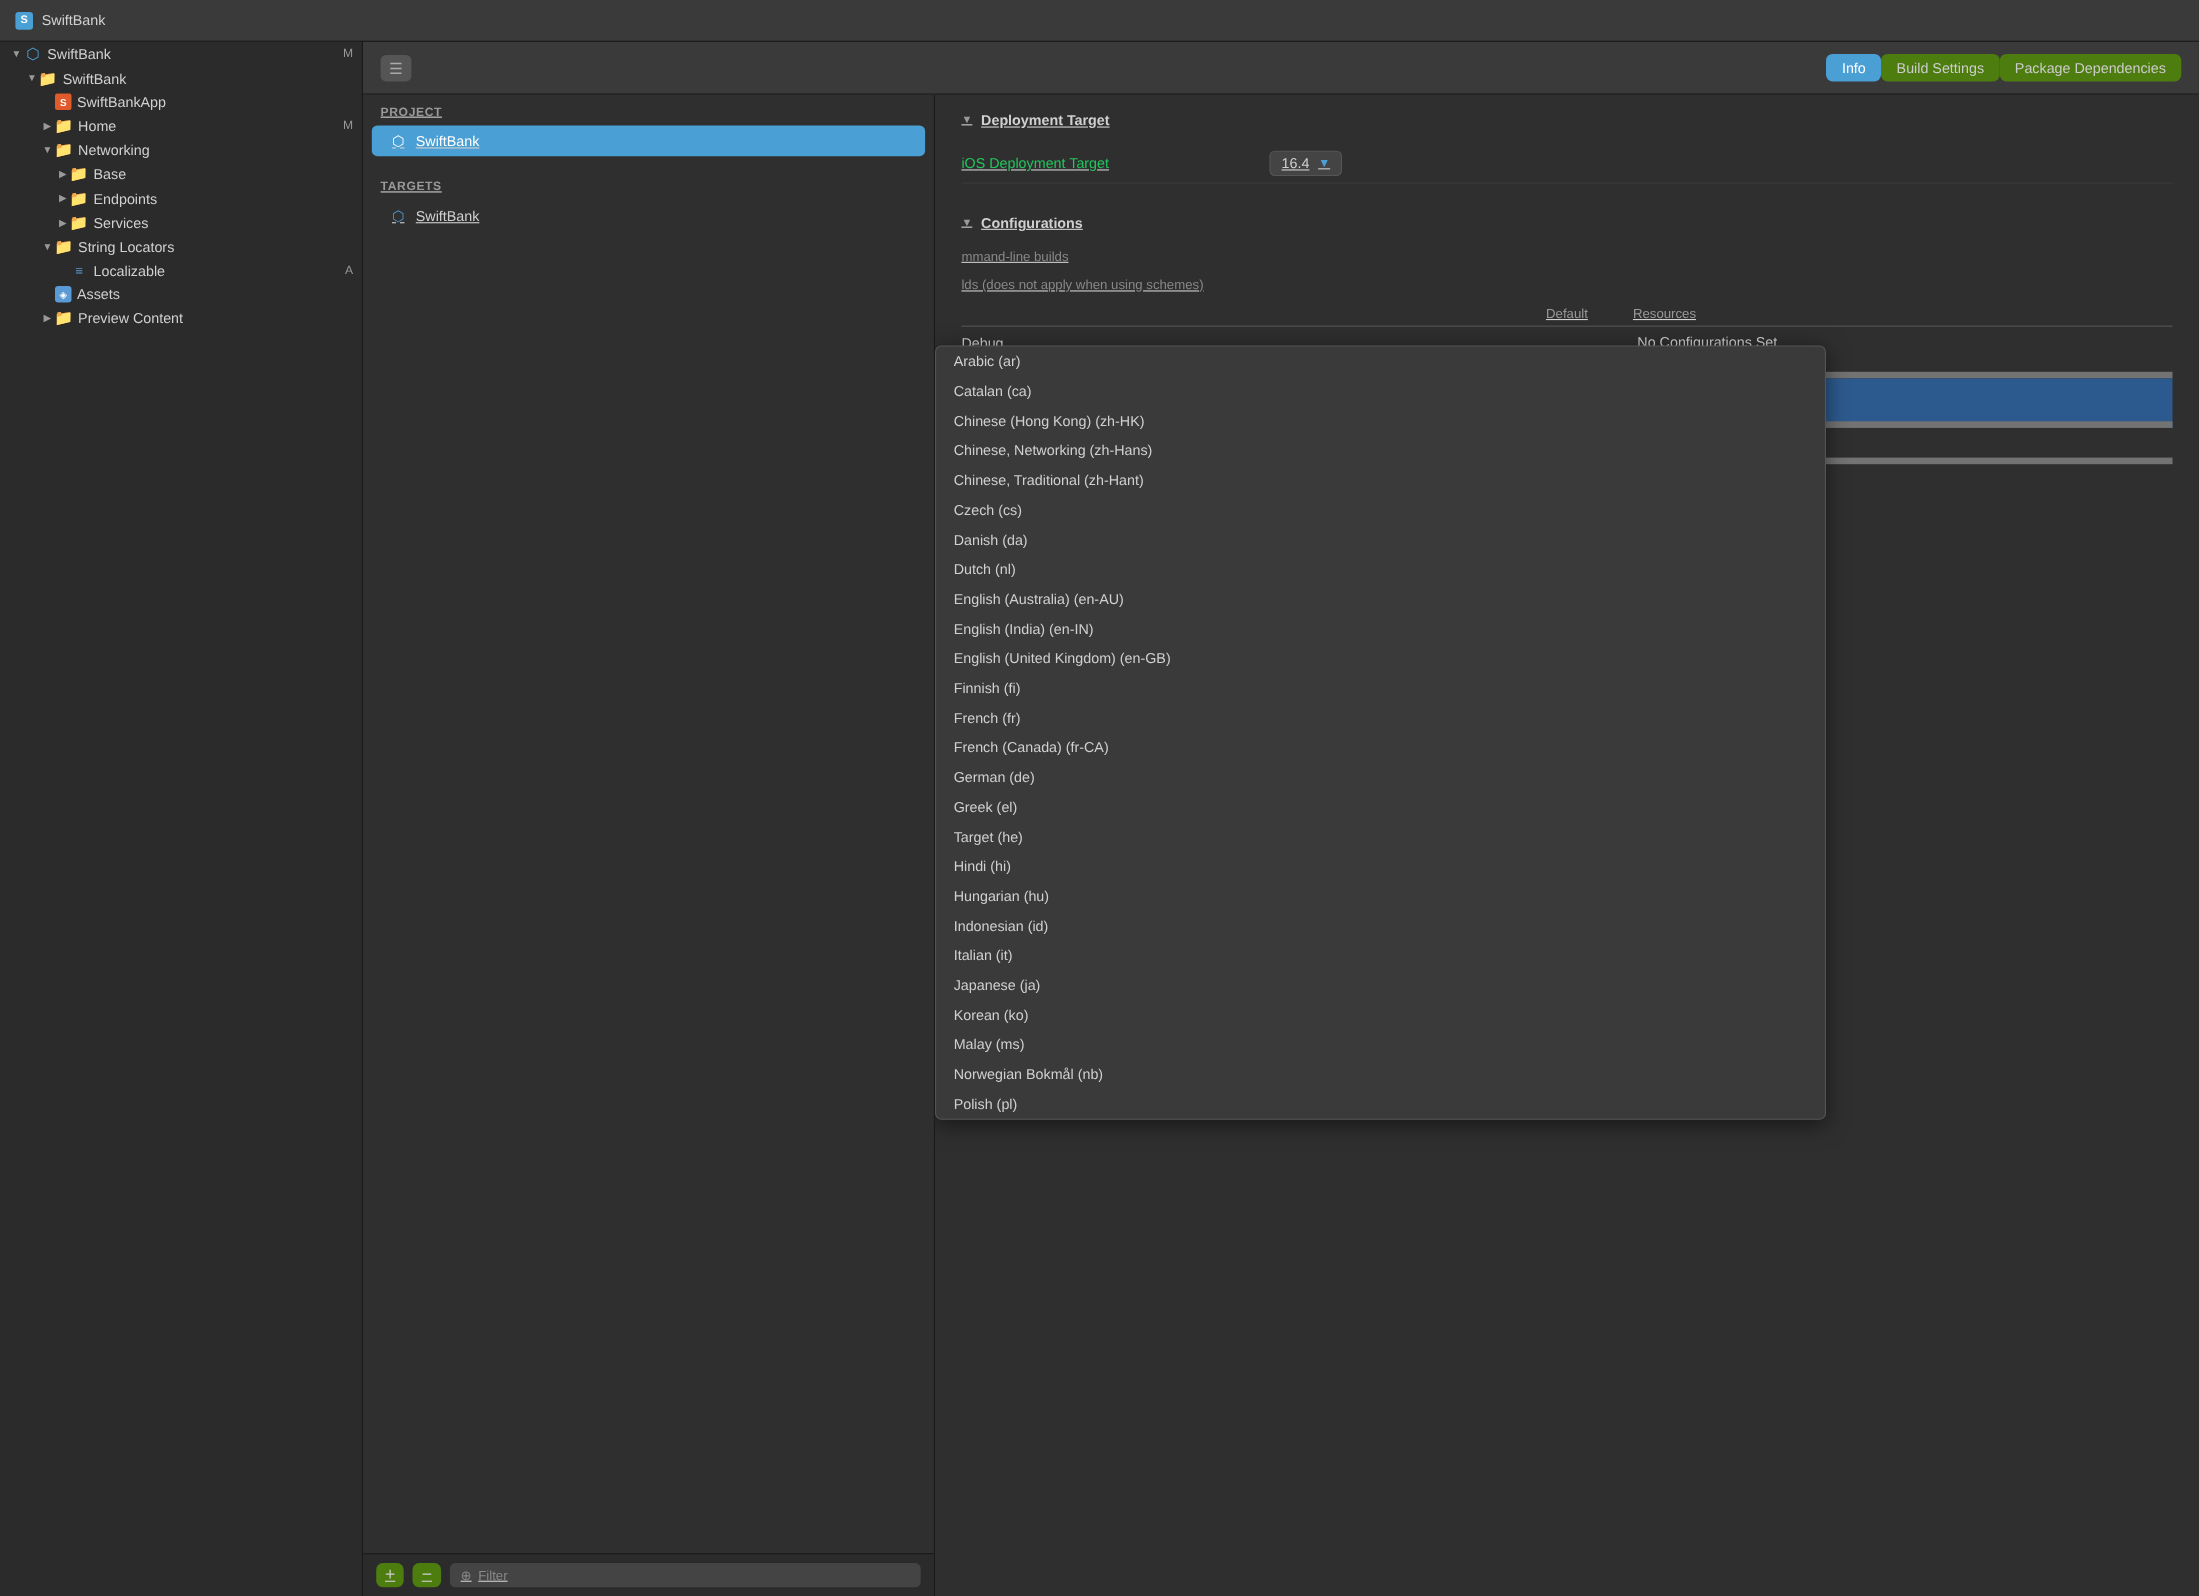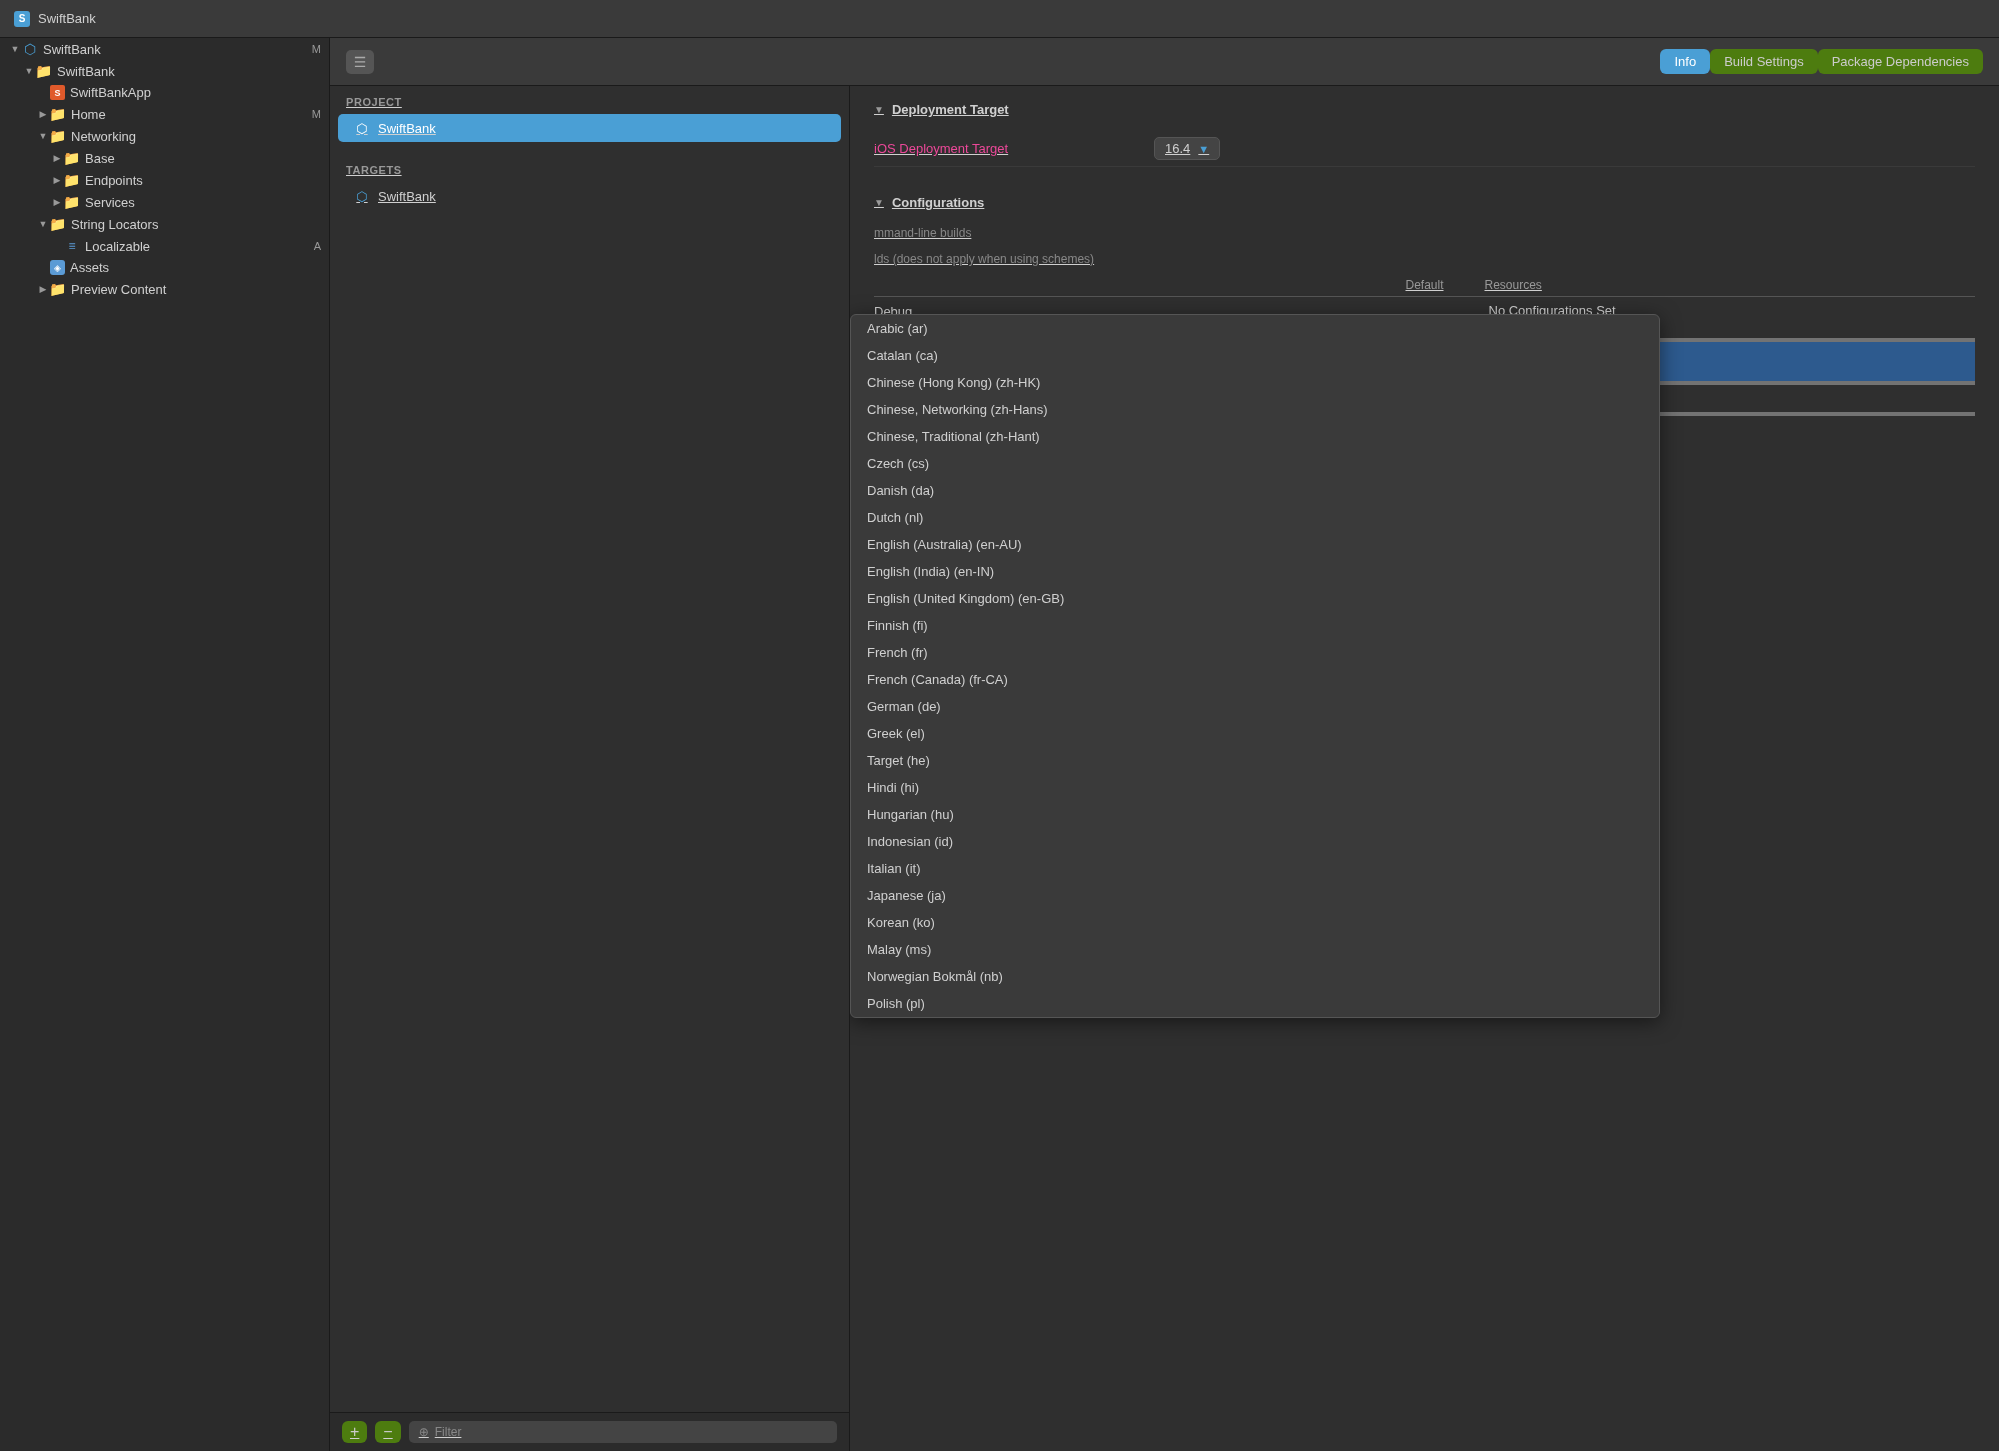--- a/index.html
+++ b/index.html
@@ -208,7 +208,7 @@
     }
     .setting-label {
       width: 280px;
-      color: #ec4899;
+      color: #22c55e;
       font-size: 13px;
     }
     .setting-value {

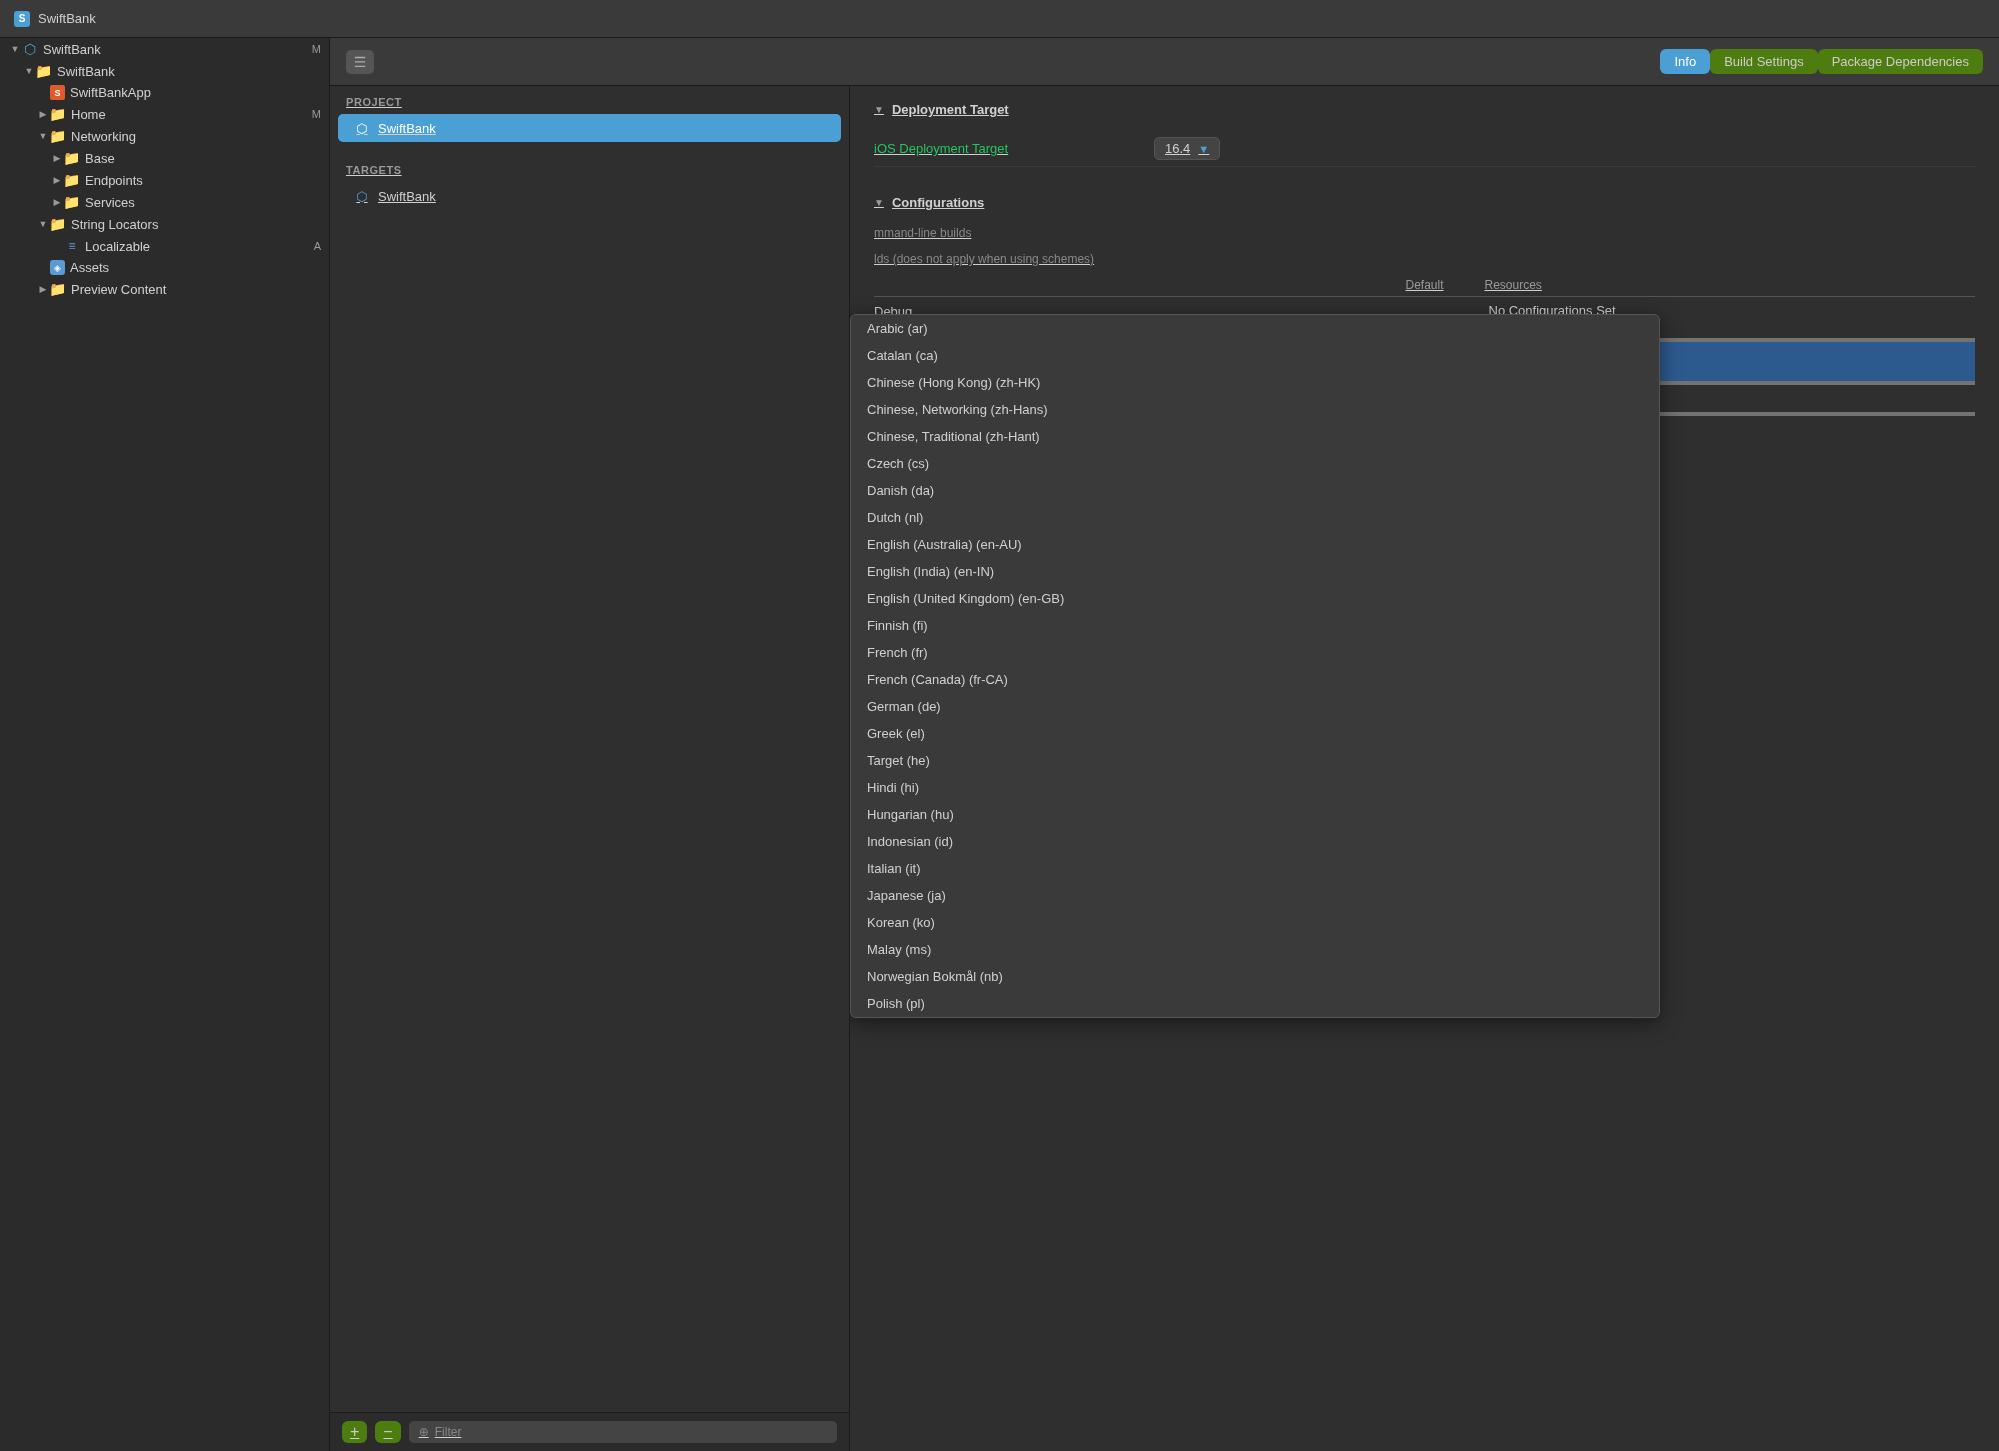--- a/index.html
+++ b/index.html
@@ -248,7 +248,7 @@
     .config-row {
       display: flex;
       padding: 6px 0;
-      border-bottom: 4px solid #737373;
+      border-bottom: 6px solid #737373;
       align-items: center;
     }
     .config-row.selected { background: #2d5a8e; }

